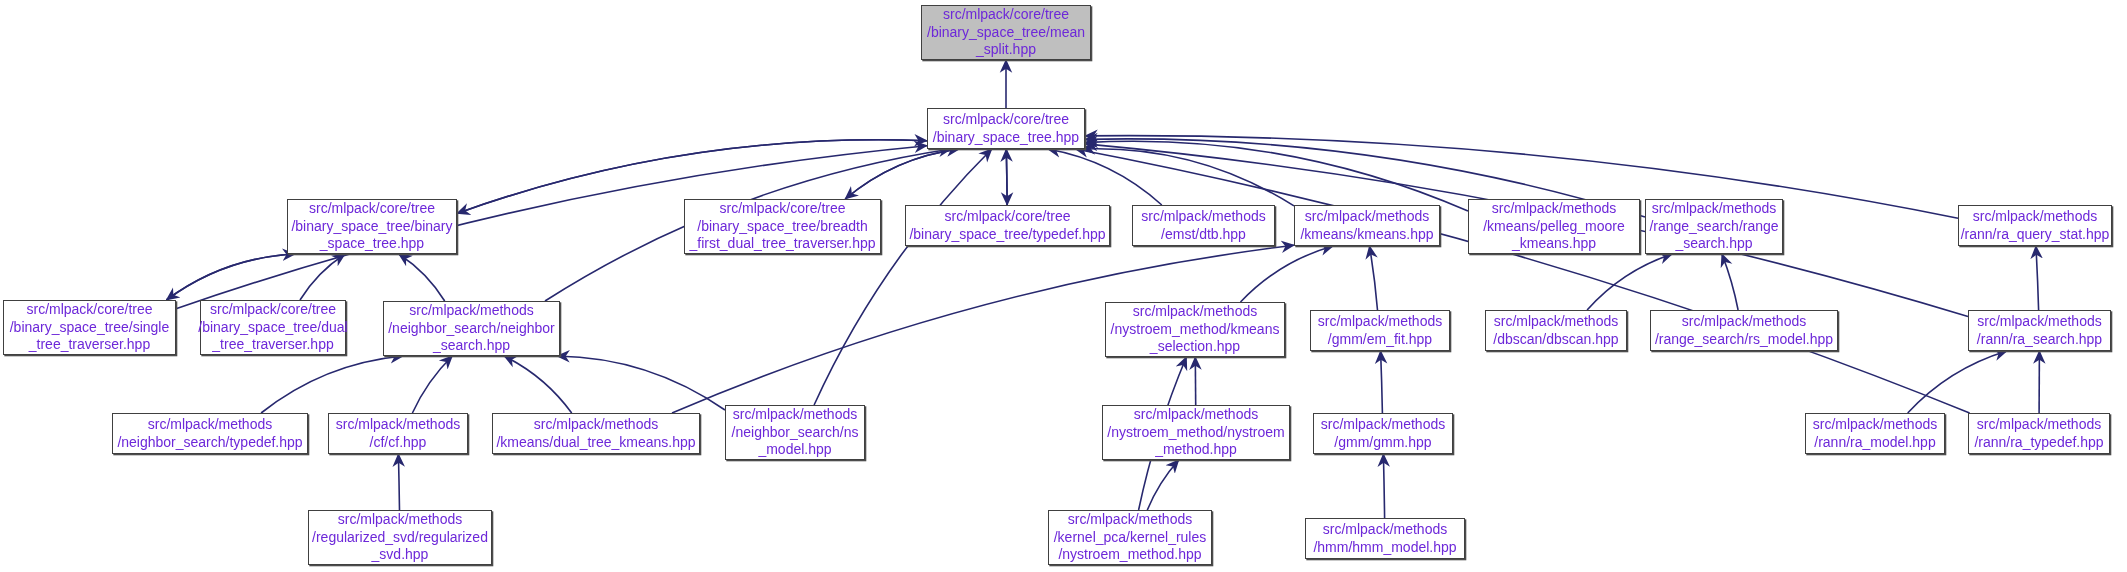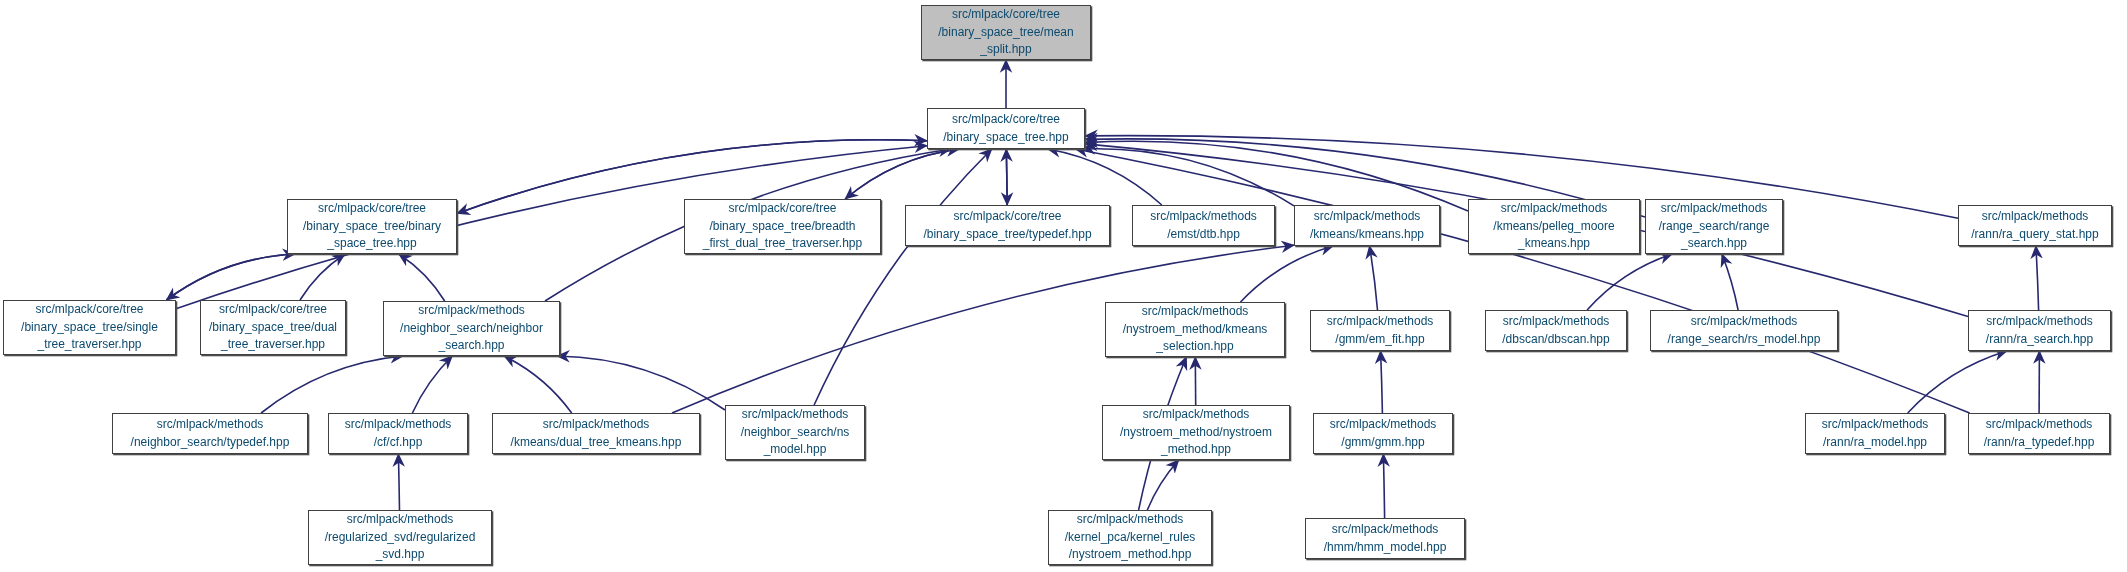--- a/index.html
+++ b/index.html
@@ -28,12 +28,12 @@
     box-sizing: border-box;
     border: 1px solid #404040;
     background: #ffffff;
-    color: #0c4a6e;
+    color: #6d28d9;
     display: flex;
     align-items: center;
     justify-content: center;
     text-align: center;
-    font-size: 12px;
+    font-size: 14px;
     line-height: 17.5px;
     letter-spacing: 0px;
     white-space: pre-line;

